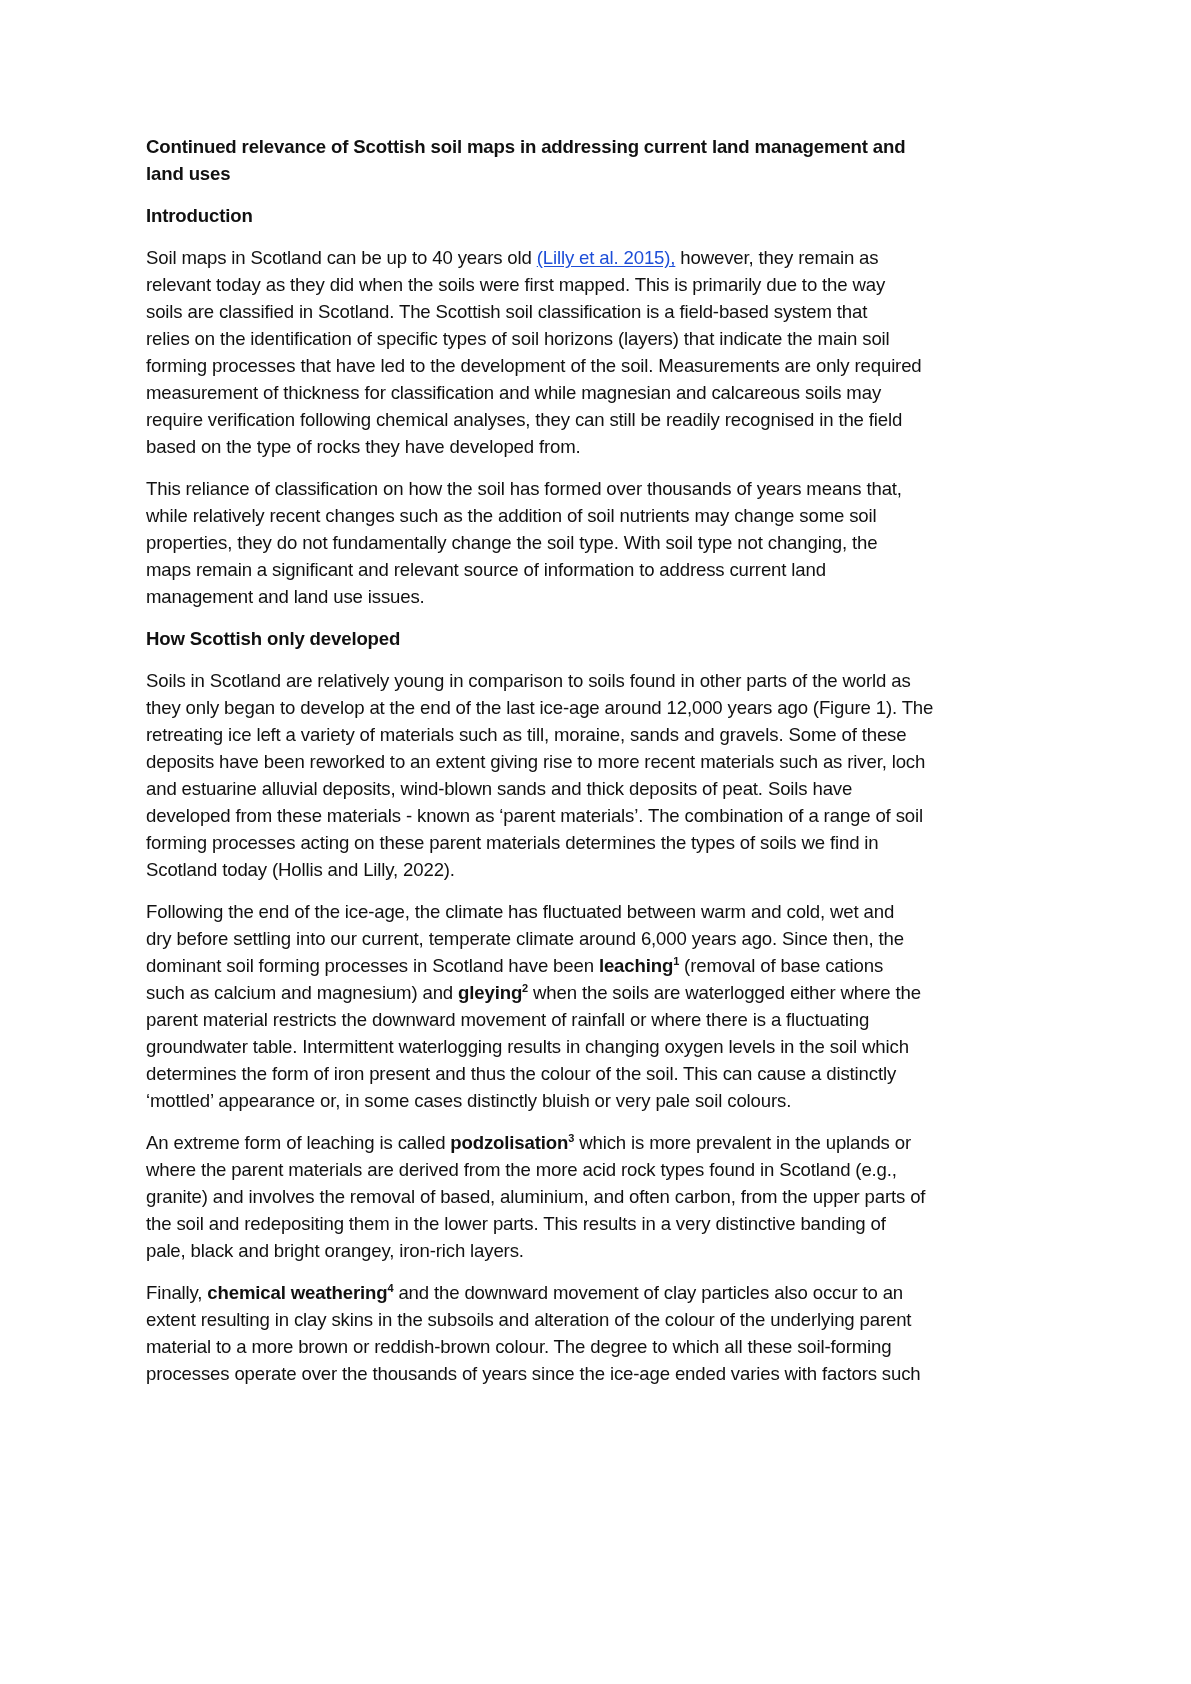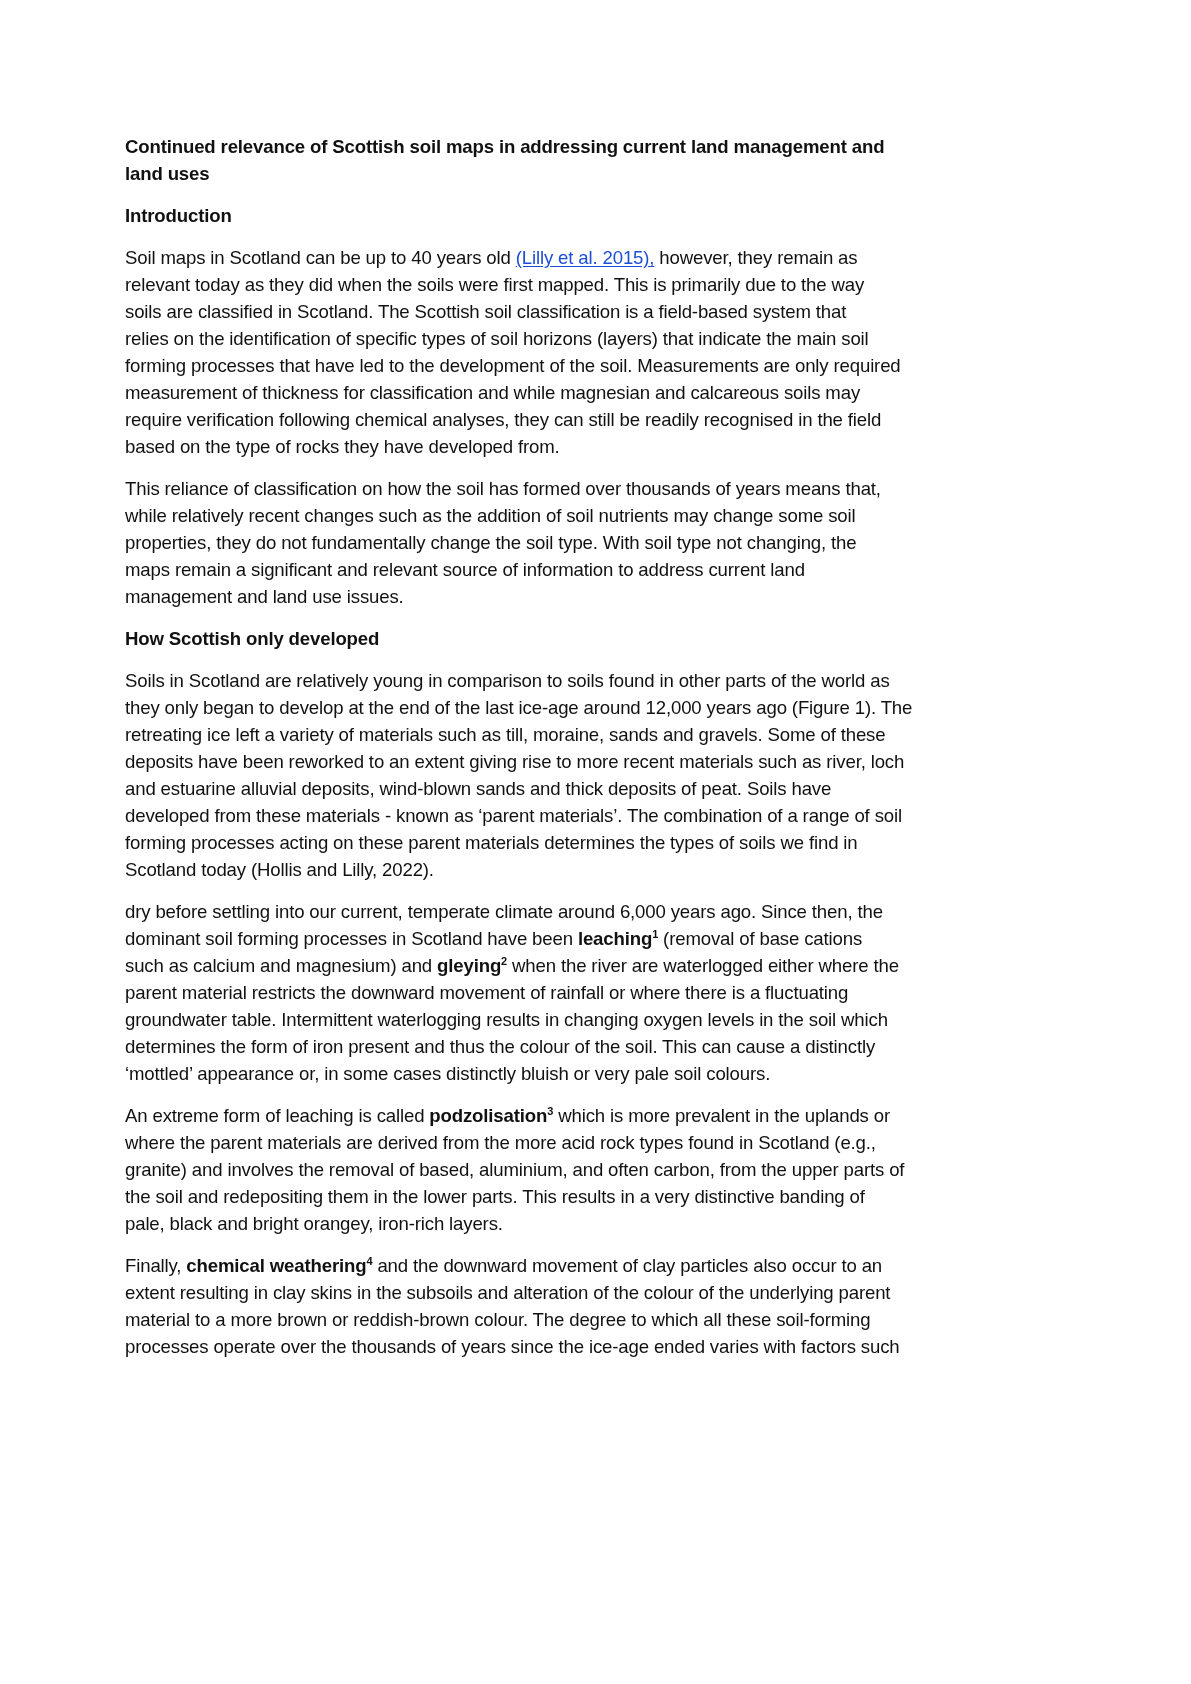--- a/index.html
+++ b/index.html
@@ -6,7 +6,7 @@
   body { width: 1191px; height: 1684px; position: relative; overflow: hidden; }
   .page {
     position: absolute;
-    left: 125px;
+    left: 146px;
     top: 133px;
     width: 850px;
     font-family: "Liberation Sans", sans-serif;

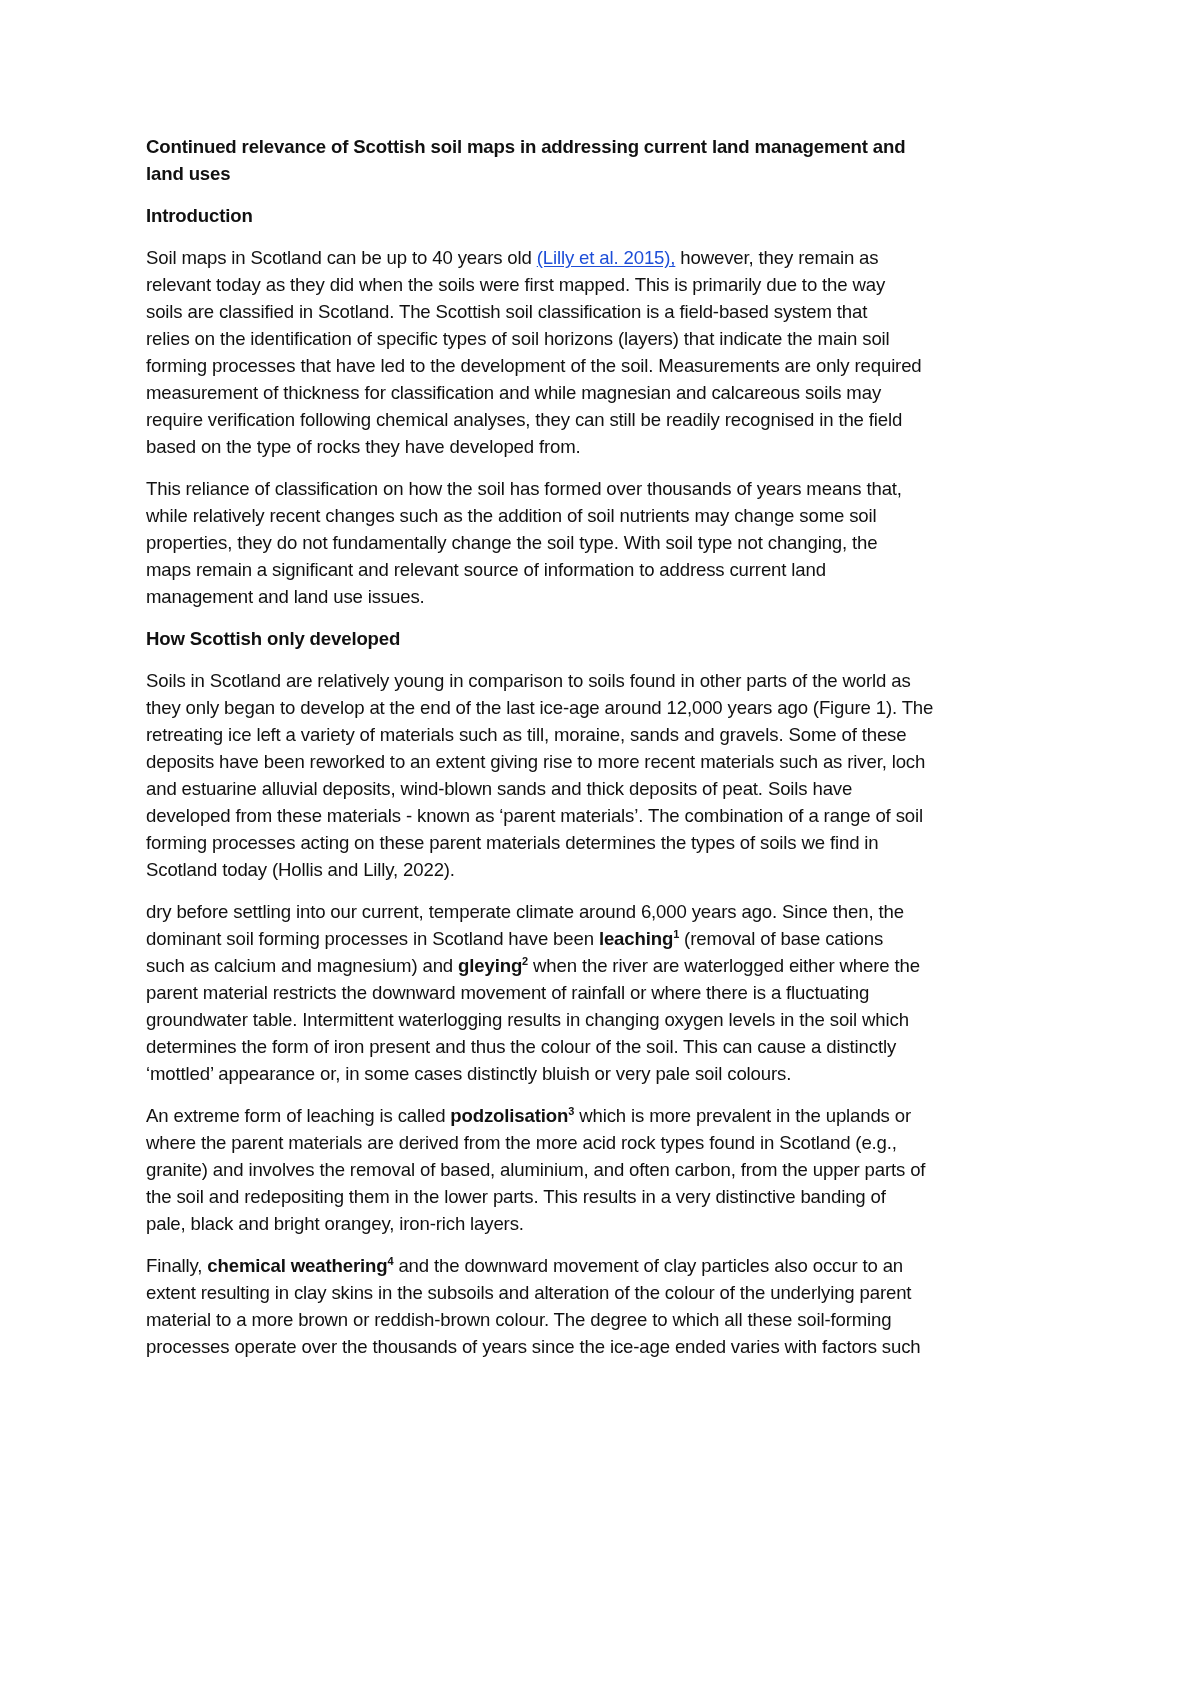--- a/index.html
+++ b/index.html
@@ -67,6 +67,7 @@
   </div>
 
   <div class="p">
+    <span class="line">Following the end of the ice-age, the climate has fluctuated between warm and cold, wet and</span>
     <span class="line">dry before settling into our current, temperate climate around 6,000 years ago. Since then, the</span>
     <span class="line"><span>dominant soil forming processes in Scotland have been </span><b>leaching</b><sup>1</sup><span> (removal of base cations</span></span>
     <span class="line"><span>such as calcium and magnesium) and </span><b>gleying</b><sup>2</sup><span> when the river are waterlogged either where the</span></span>

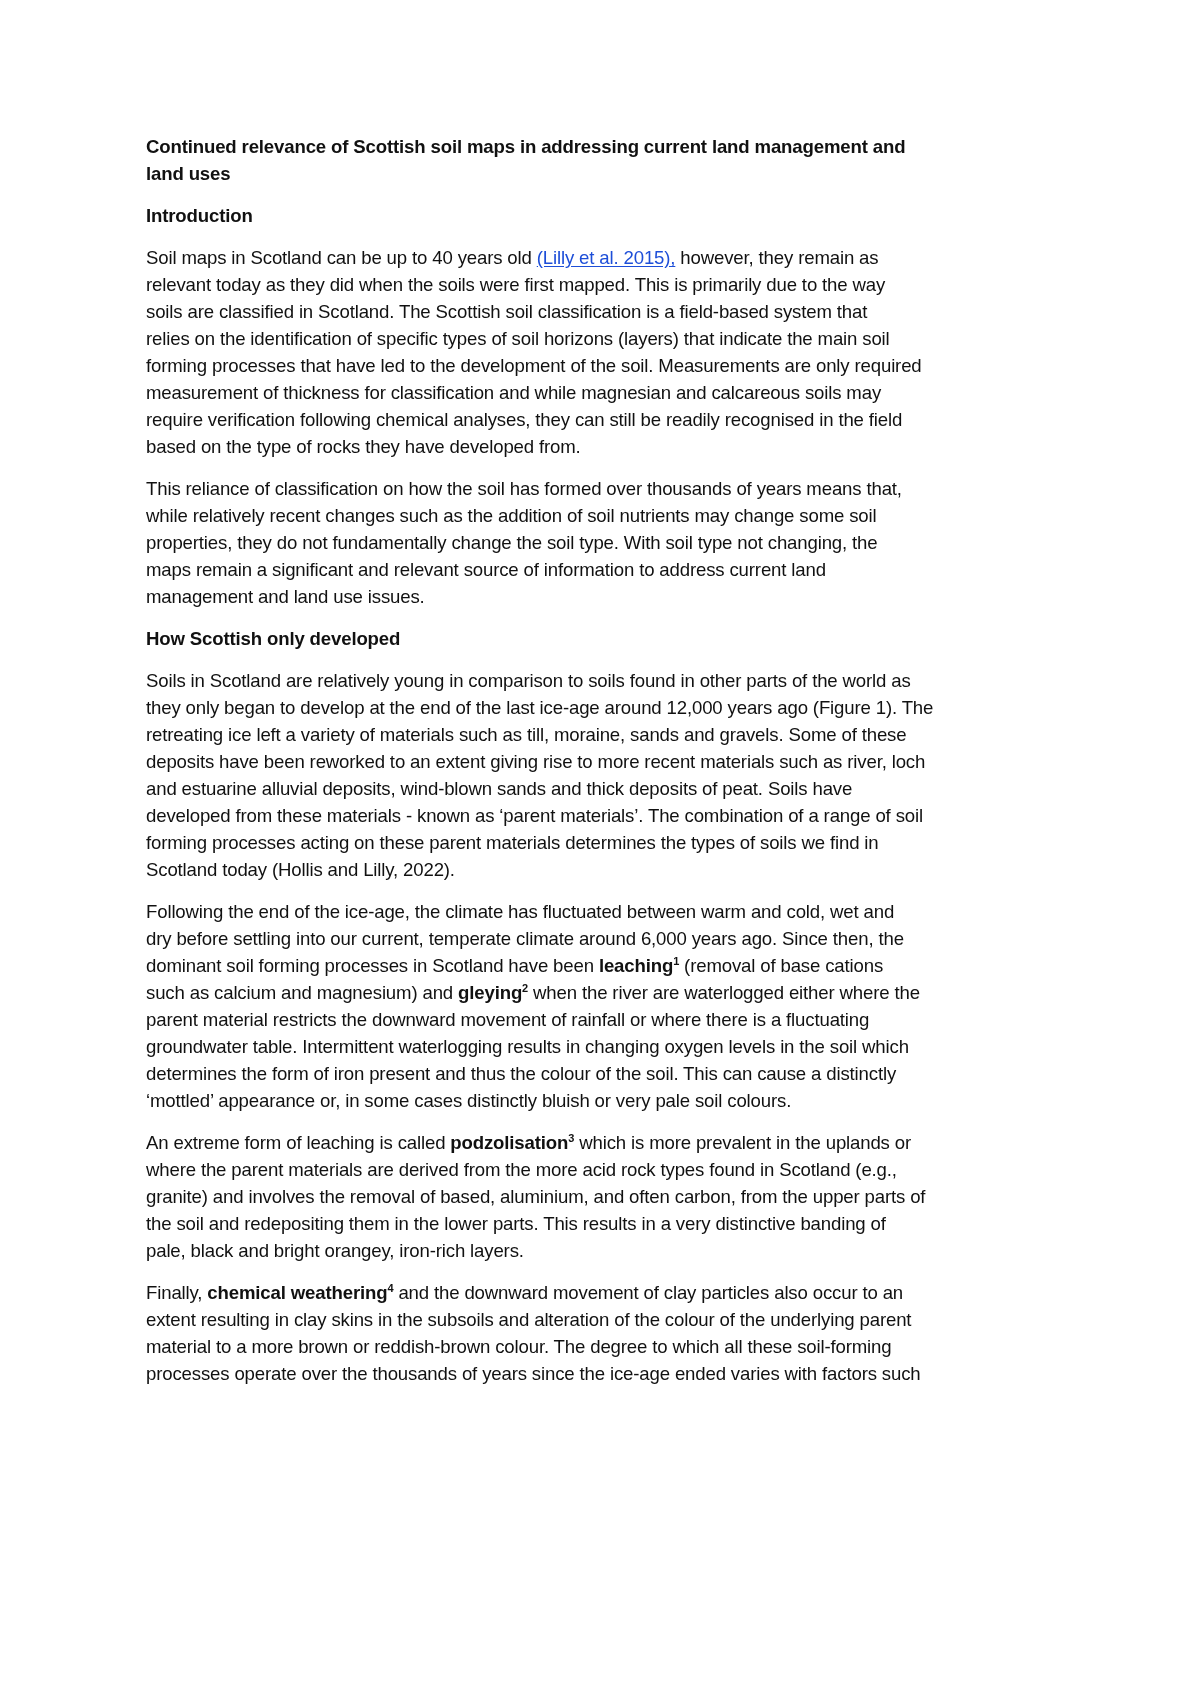--- a/index.html
+++ b/index.html
@@ -70,7 +70,7 @@
     <span class="line">Following the end of the ice-age, the climate has fluctuated between warm and cold, wet and</span>
     <span class="line">dry before settling into our current, temperate climate around 6,000 years ago. Since then, the</span>
     <span class="line"><span>dominant soil forming processes in Scotland have been </span><b>leaching</b><sup>1</sup><span> (removal of base cations</span></span>
-    <span class="line"><span>such as calcium and magnesium) and </span><b>gleying</b><sup>2</sup><span> when the river are waterlogged either where the</span></span>
+    <span class="line"><span>such as calcium and magnesium) and </span><b>gleying</b><sup>2</sup><span> when the soils are waterlogged either where the</span></span>
     <span class="line">parent material restricts the downward movement of rainfall or where there is a fluctuating</span>
     <span class="line">groundwater table. Intermittent waterlogging results in changing oxygen levels in the soil which</span>
     <span class="line">determines the form of iron present and thus the colour of the soil. This can cause a distinctly</span>

